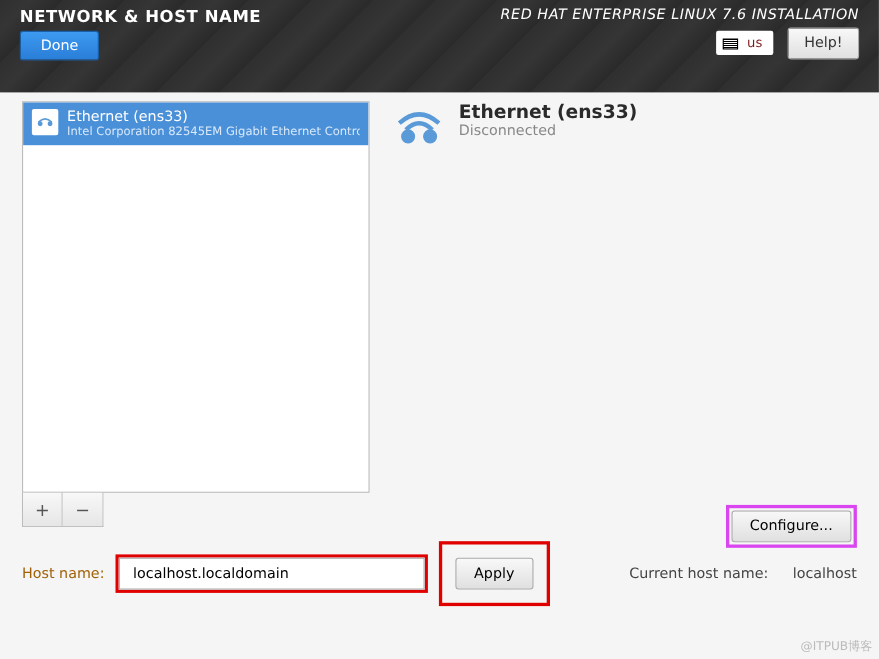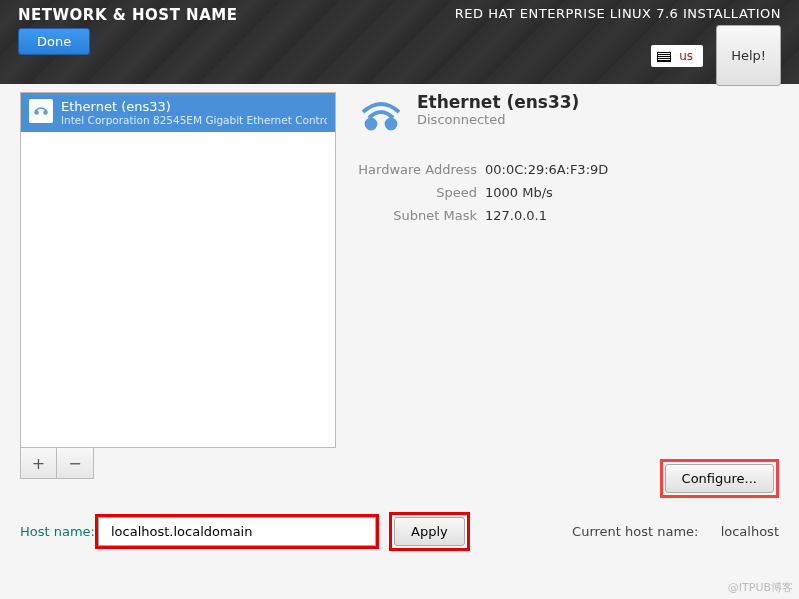--- a/index.html
+++ b/index.html
@@ -15,7 +15,7 @@
 }
 .header-title { font-size: 15px; font-weight: bold; letter-spacing: 0.5px; }
 .header-right { position: absolute; right: 18px; top: 6px; text-align: right; }
-.header-subtitle { font-size: 13px; letter-spacing: 0.5px; }
+.header-subtitle { font-size: 13px; letter-spacing: 0.5px; font-style: italic; }
 
 .done-btn {
   margin-top: 4px;

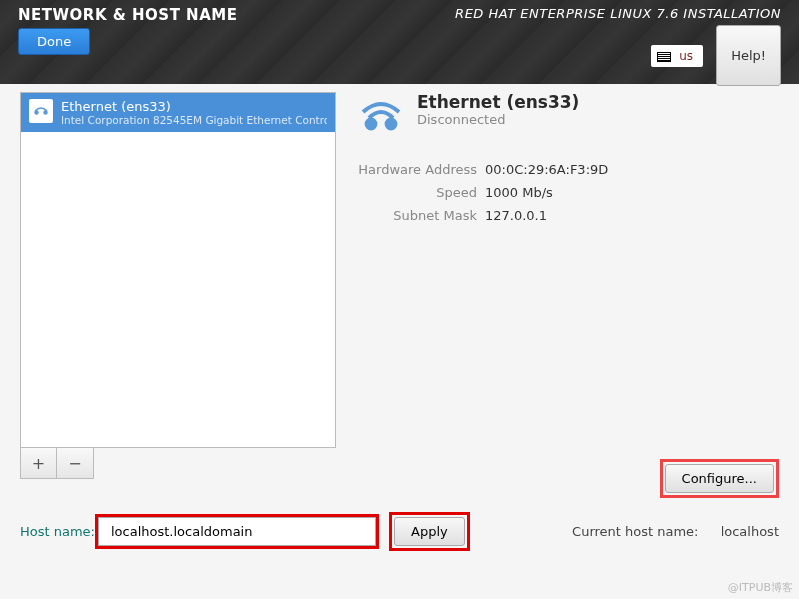--- a/index.html
+++ b/index.html
@@ -52,7 +52,7 @@
   background: linear-gradient(#f8f8f8, #e0e0e0);
   border: 1px solid #aaa;
   color: #333;
-  padding: 22px 14px;
+  padding: 6px 14px;
   border-radius: 3px;
   font-size: 13px;
   cursor: pointer;

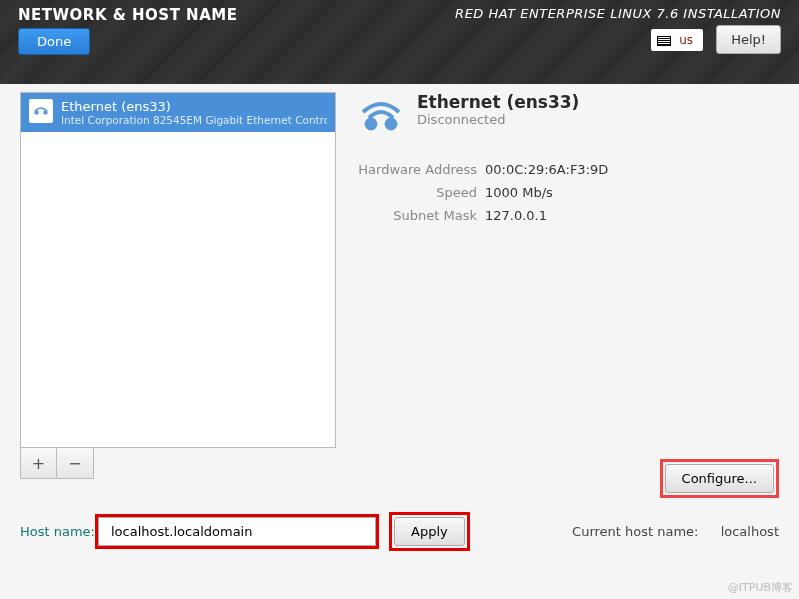--- a/index.html
+++ b/index.html
@@ -236,20 +236,6 @@
     </div>
 
 
-    <div class="details">
-      <div class="detail-row">
-        <div class="detail-label">Hardware Address</div>
-        <div class="detail-value">00:0C:29:6A:F3:9D</div>
-      </div>
-      <div class="detail-row">
-        <div class="detail-label">Speed</div>
-        <div class="detail-value">1000 Mb/s</div>
-      </div>
-      <div class="detail-row">
-        <div class="detail-label">Subnet Mask</div>
-        <div class="detail-value">127.0.0.1</div>
-      </div>
-    </div>
   </div>
 </div>
 

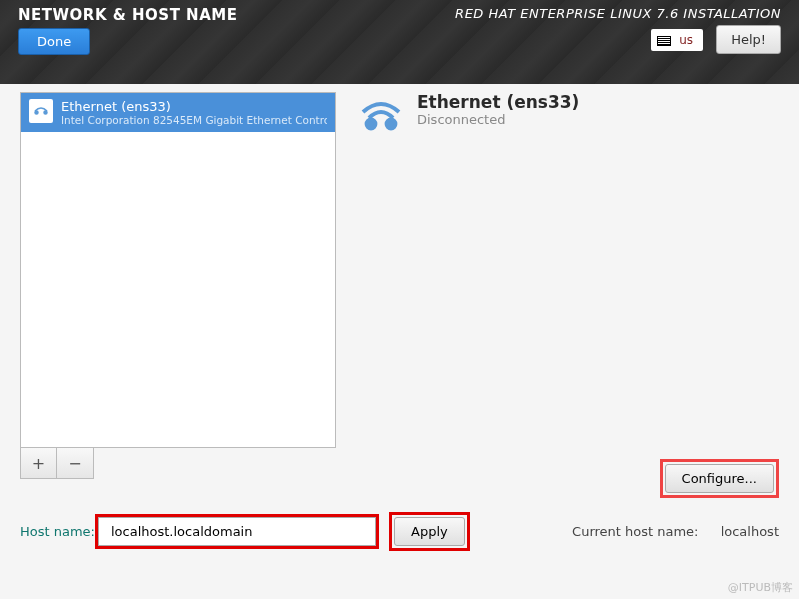--- a/index.html
+++ b/index.html
@@ -137,7 +137,7 @@
 .detail-label { width: 120px; text-align: right; color: #888; margin-right: 8px; }
 .detail-value { color: #333; }
 
-.configure-wrap { position: absolute; right: 20px; top: 459px; border: 3px solid #ef4444; padding: 2px; }
+.configure-wrap { position: absolute; right: 20px; top: 459px; border: 3px solid #d946ef; padding: 2px; }
 .configure-btn {
   background: linear-gradient(#f8f8f8, #e0e0e0);
   border: 1px solid #aaa;

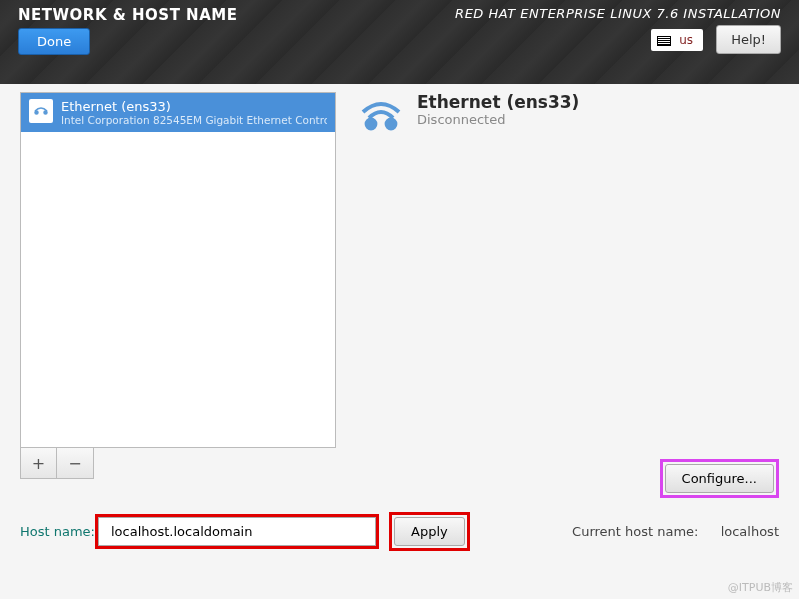--- a/index.html
+++ b/index.html
@@ -155,7 +155,7 @@
   display: flex;
   align-items: center;
 }
-.hostname-label { font-size: 13px; color: #0f766e; }
+.hostname-label { font-size: 13px; color: #a16207; margin-right: 10px; }
 .hostname-input-wrap { border: 3px solid #e00000; padding: 0px; display: inline-block; }
 .hostname-input {
   border: 1px solid #aaa;

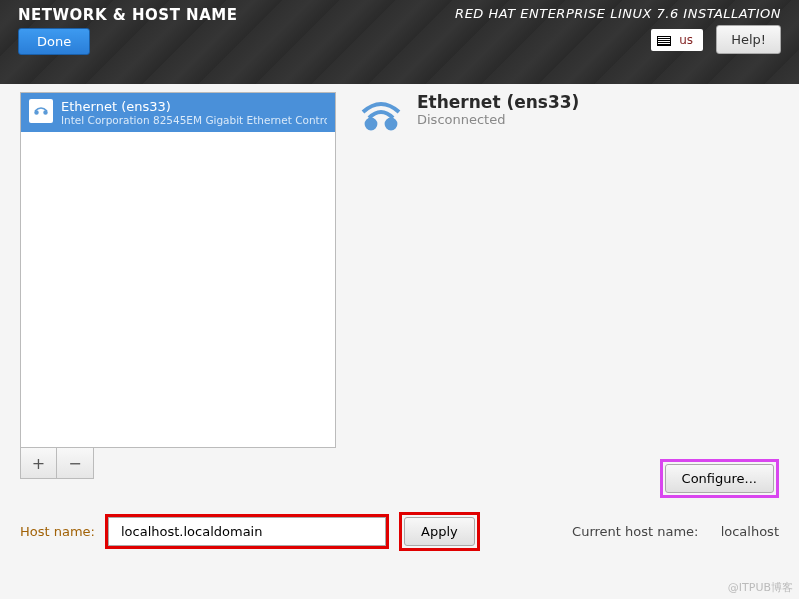--- a/index.html
+++ b/index.html
@@ -164,7 +164,7 @@
   width: 278px;
   background: #fff;
 }
-.apply-wrap { border: 3px solid #e00000; padding: 2px; margin-left: 10px; }
+.apply-wrap { border: 3px solid #e00000; padding: 12px; margin-left: 10px; }
 .apply-btn {
   background: linear-gradient(#f8f8f8, #e0e0e0);
   border: 1px solid #aaa;

